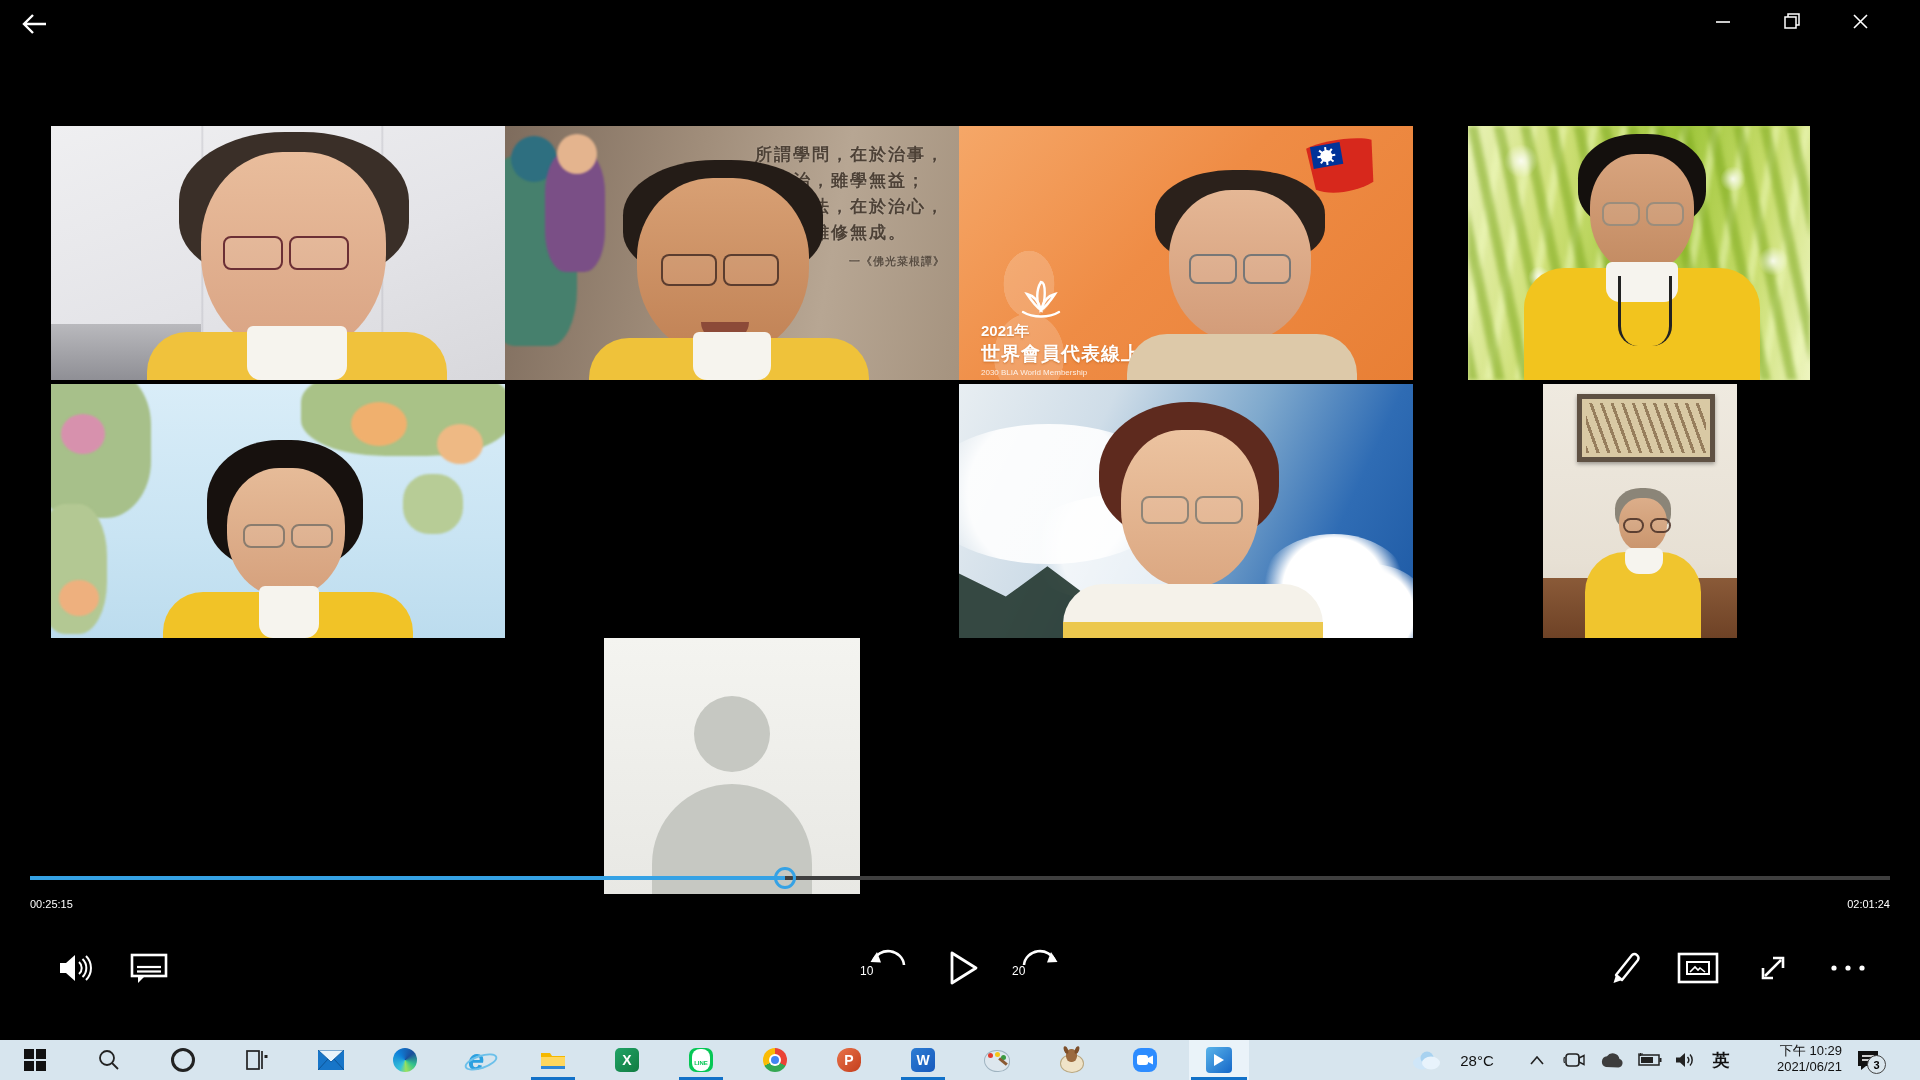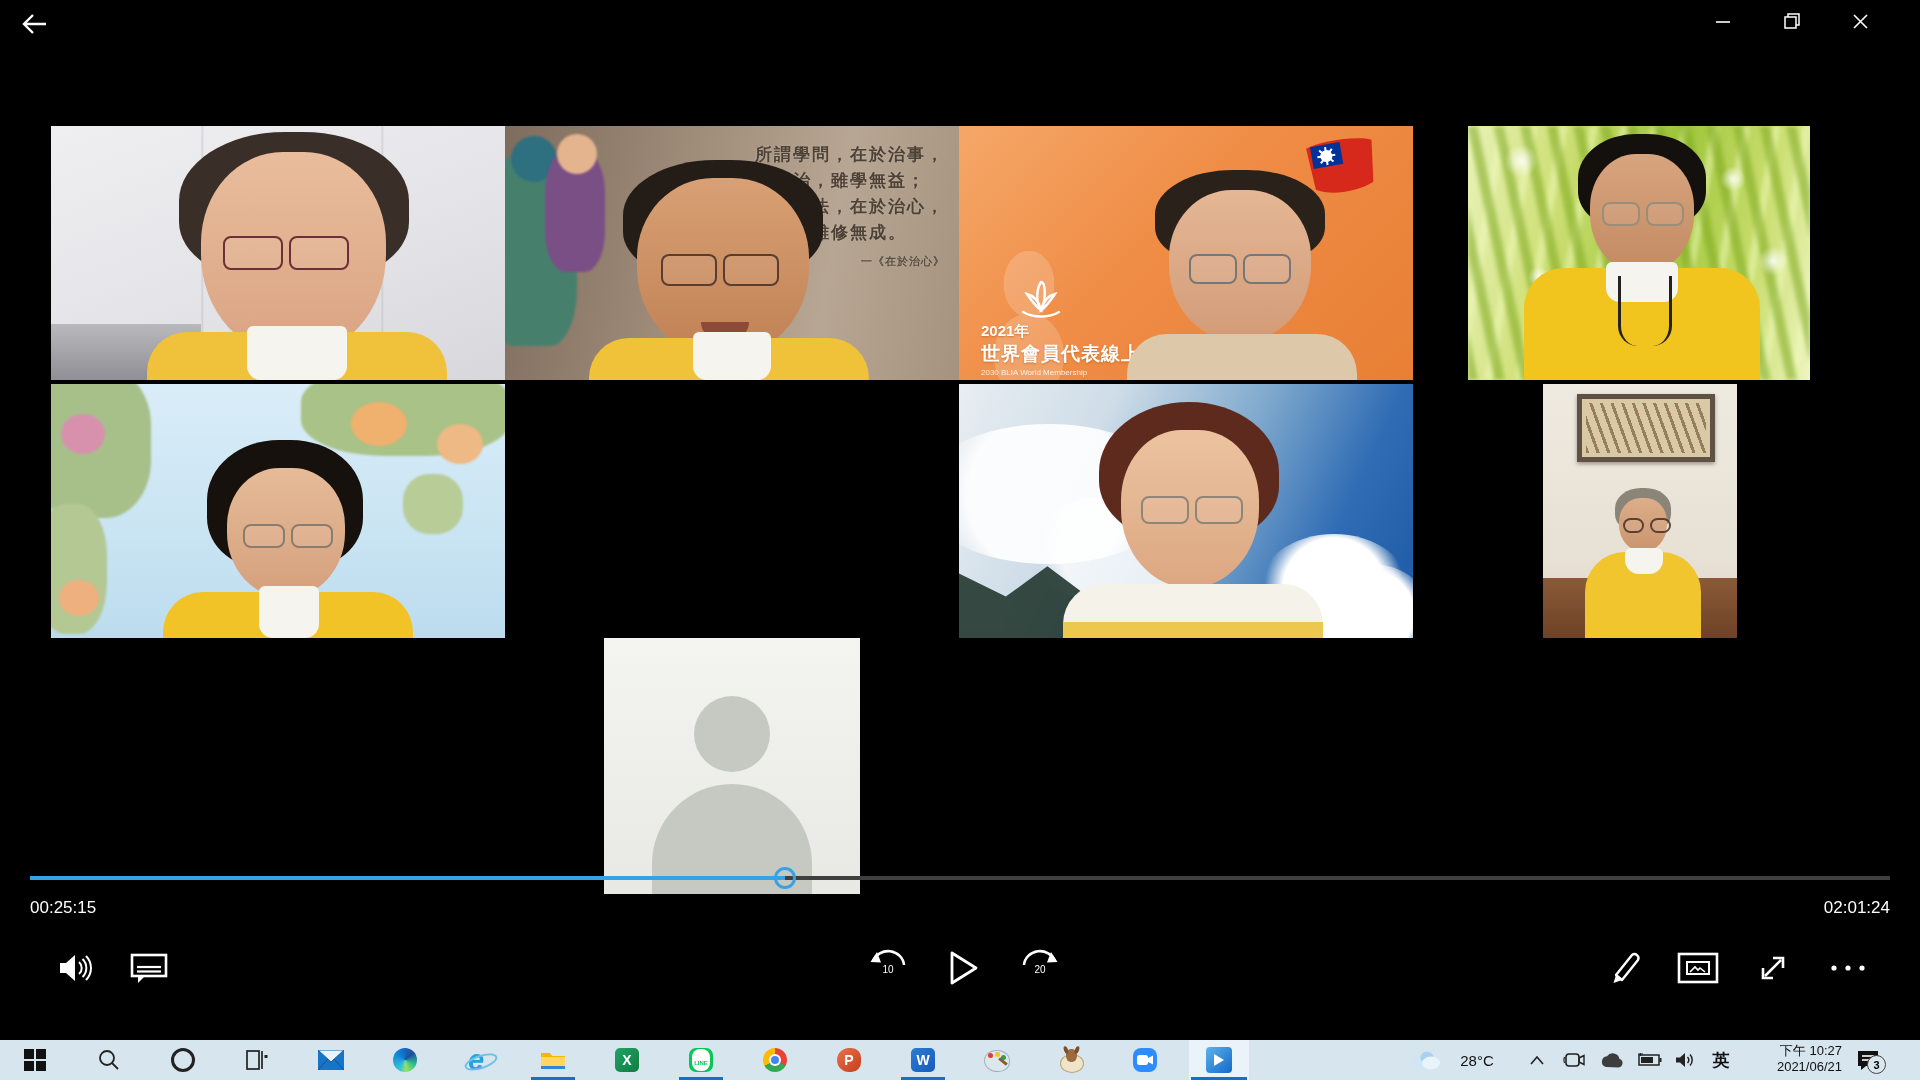--- a/index.html
+++ b/index.html
@@ -153,7 +153,7 @@
       <div>事不治，雖學無益；</div>
       <div>所謂佛法，在於治心，</div>
       <div>不治，雖修無成。</div>
-      <div class="attr">一《在於治心》</div>
+      <div class="attr">一《佛光菜根譚》</div>
     </div>
     <div class="hair" style="left:118px;top:34px;width:200px;height:120px;background:#241c17;"></div>
     <div class="face" style="left:132px;top:52px;width:172px;height:180px;background:linear-gradient(180deg,#d8a074,#c08154);"></div>

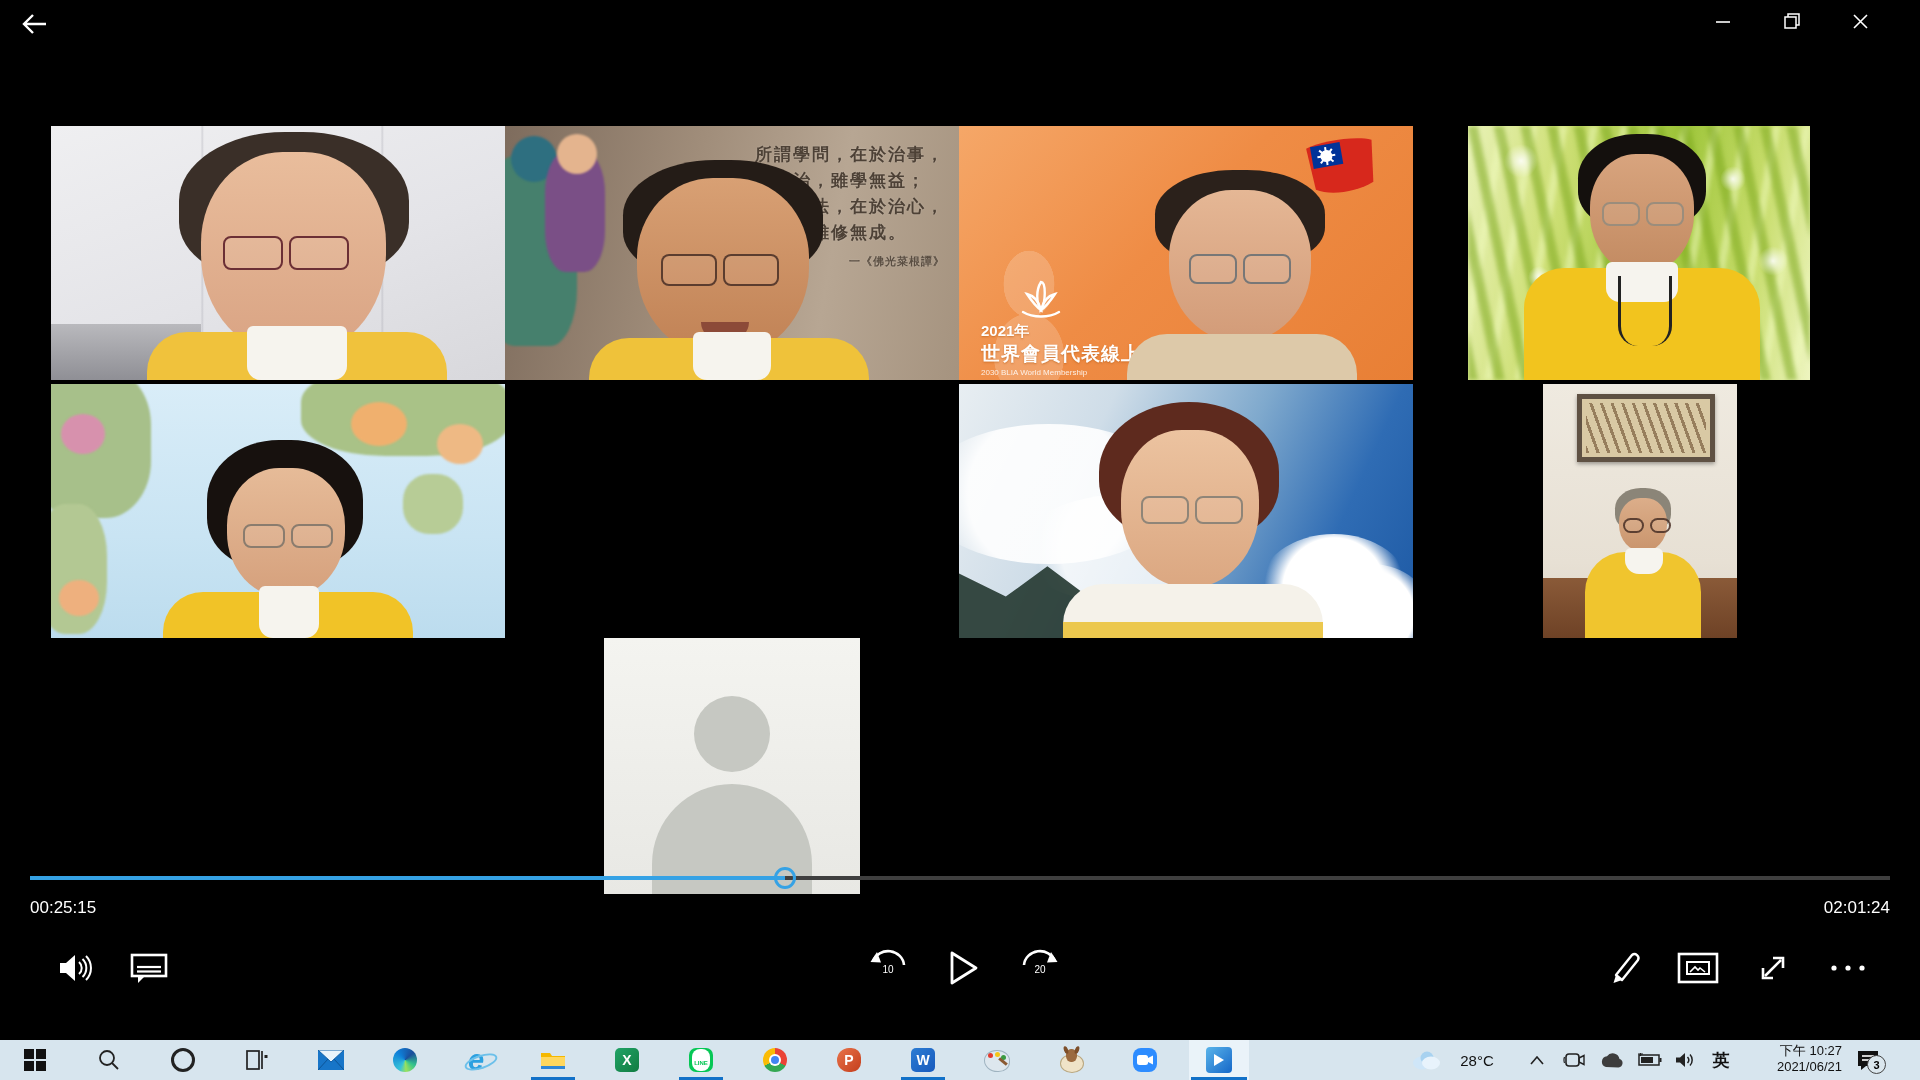--- a/index.html
+++ b/index.html
@@ -78,7 +78,7 @@
   #seek-played{position:absolute;left:0;top:0;height:4px;background:#35a2e5;}
   #seek-thumb{position:absolute;right:-11px;top:-9px;width:16px;height:16px;border:3px solid #35a2e5;
               border-radius:50%;background:transparent;}
-  .timetext{position:absolute;top:898px;color:#fff;font-size:17px;z-index:50;}
+  .timetext{position:absolute;top:898px;color:#fff;font-size:11px;z-index:50;}
   .ctl{position:absolute;top:940px;width:56px;height:56px;display:flex;align-items:center;justify-content:center;z-index:50;}
   .skiplabel{position:absolute;left:0;right:0;top:24px;text-align:center;color:#fff;font-size:10px;}
 

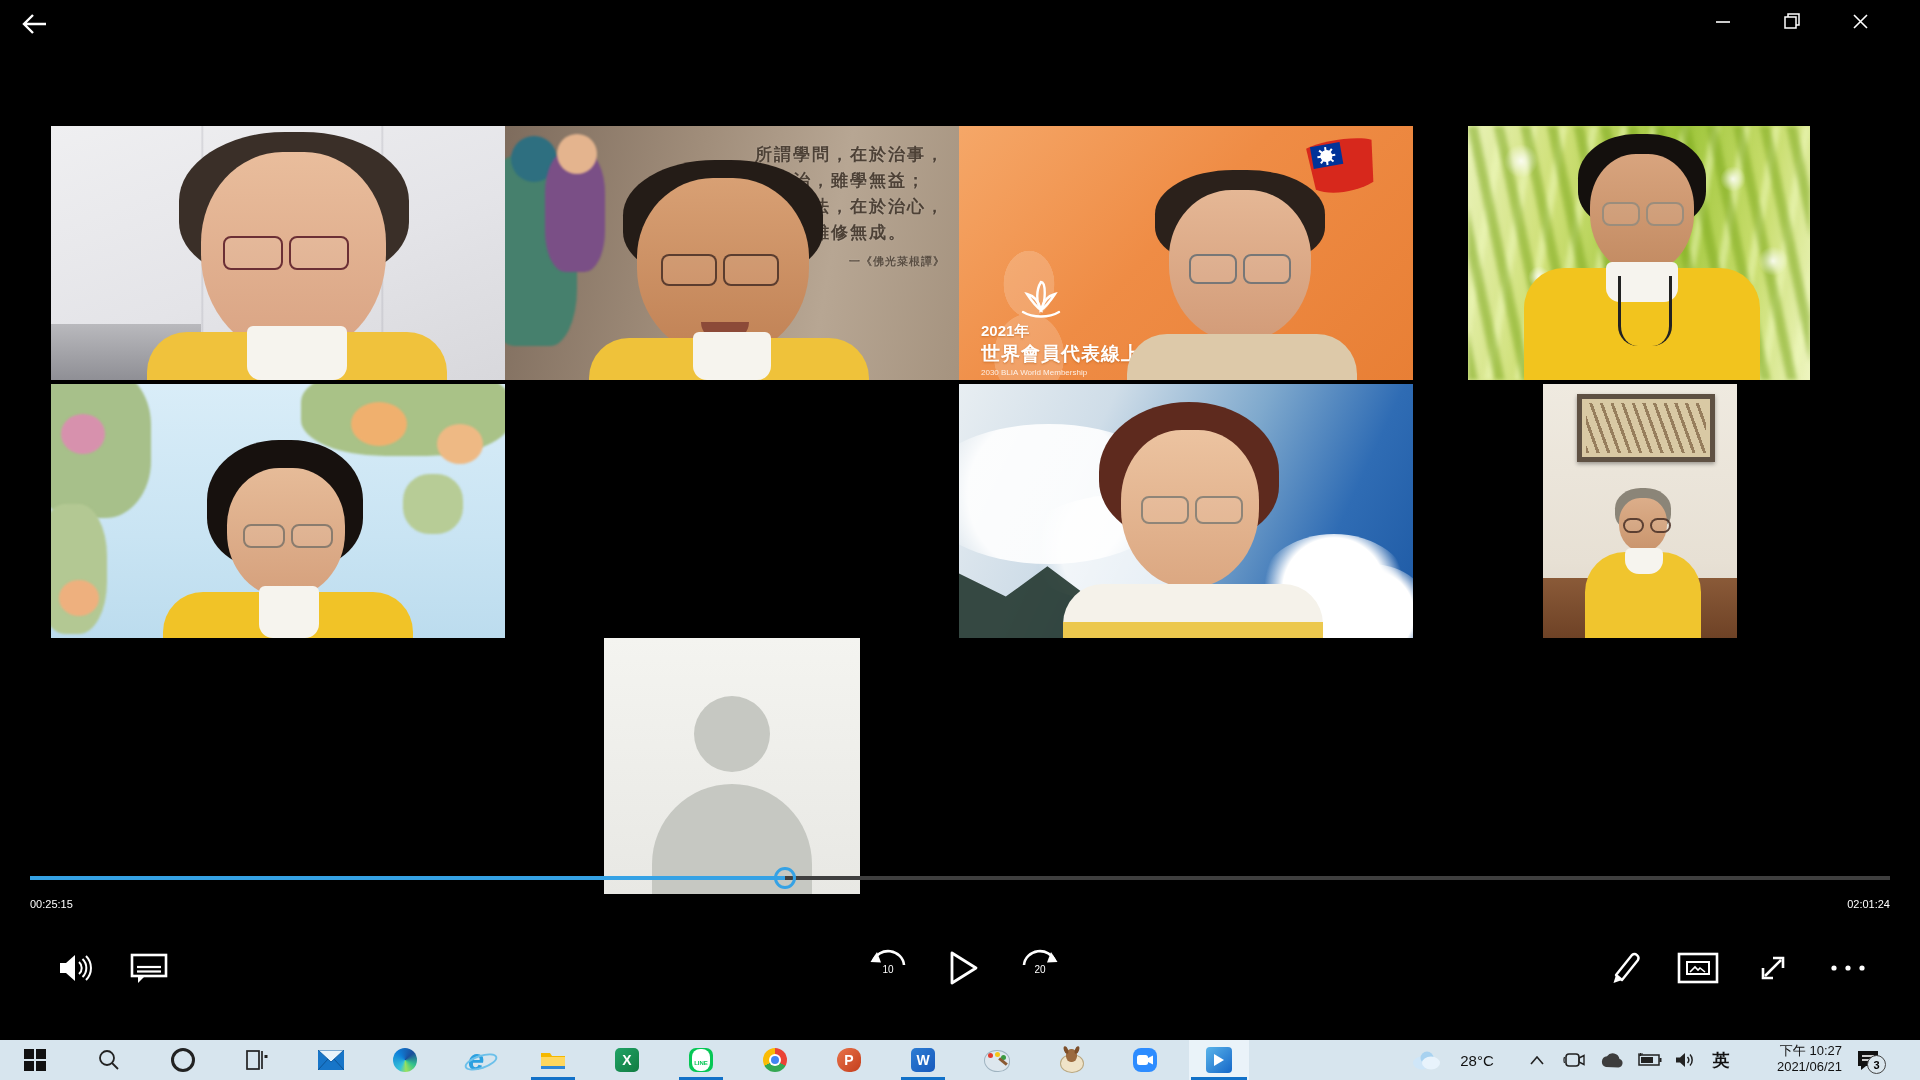--- a/index.html
+++ b/index.html
@@ -80,7 +80,7 @@
               border-radius:50%;background:transparent;}
   .timetext{position:absolute;top:898px;color:#fff;font-size:11px;z-index:50;}
   .ctl{position:absolute;top:940px;width:56px;height:56px;display:flex;align-items:center;justify-content:center;z-index:50;}
-  .skiplabel{position:absolute;left:0;right:0;top:24px;text-align:center;color:#fff;font-size:10px;}
+  .skiplabel{position:absolute;left:0;right:0;top:24px;text-align:left;color:#fff;font-size:12px;}
 
   
   #taskbar{position:absolute;left:0;top:1040px;width:1920px;height:40px;background:#d7e5ee;z-index:60;}

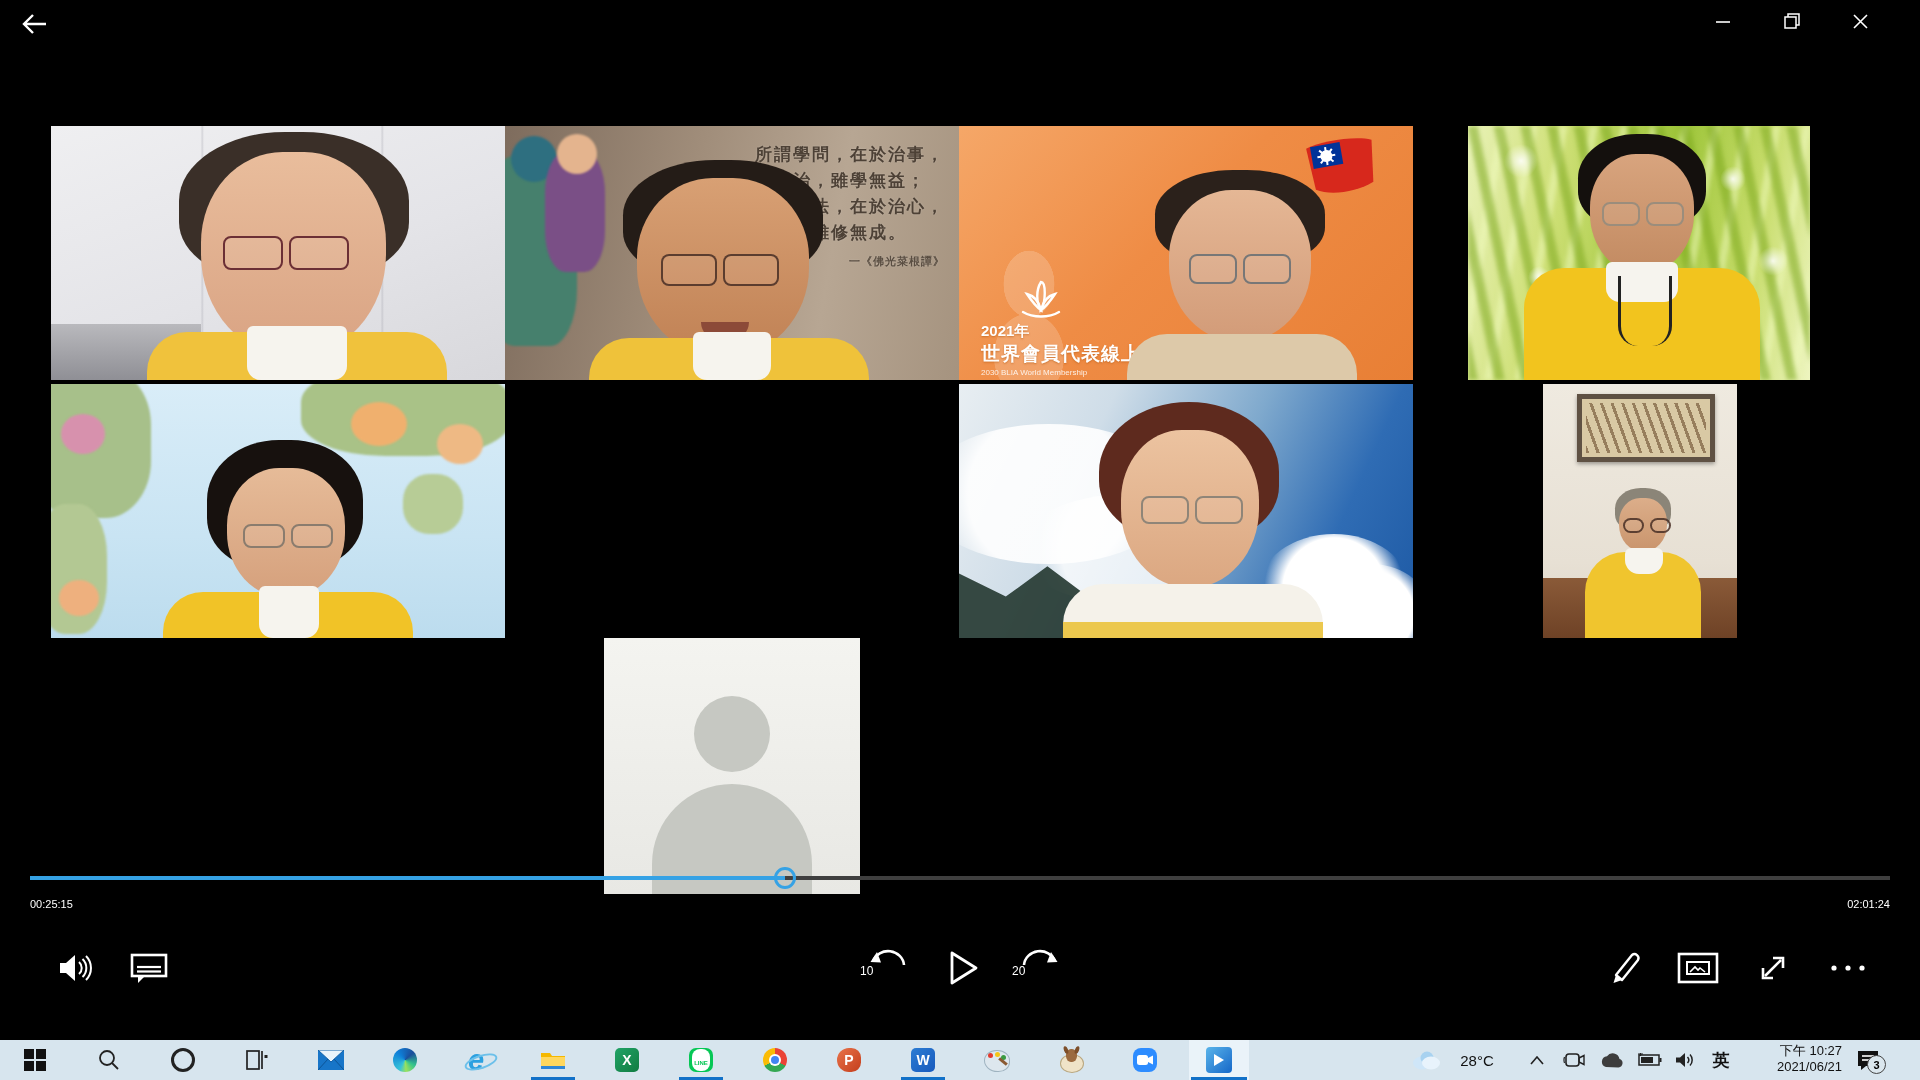--- a/index.html
+++ b/index.html
@@ -534,7 +534,7 @@
     <span>英</span>
   </div>
   <div id="clock">
-    <div>下午 10:27</div>
+    <div>下午 10:29</div>
     <div>2021/06/21</div>
   </div>
   <div class="tray-item" style="left:1846px;width:44px;">

